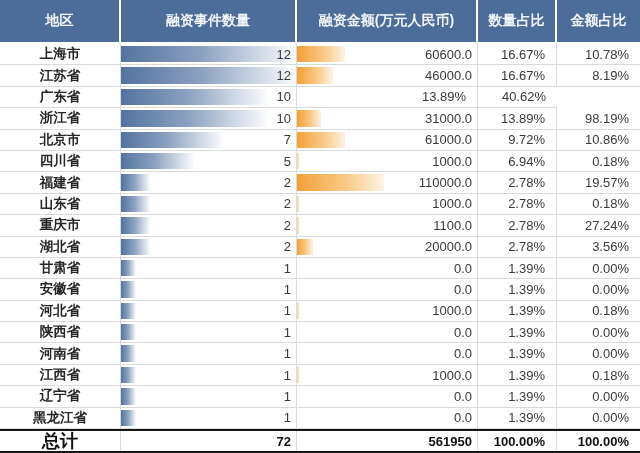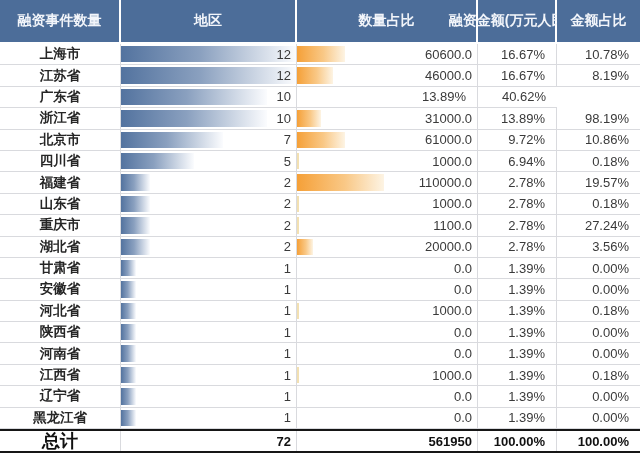--- a/index.html
+++ b/index.html
@@ -70,8 +70,8 @@
 <div class="table">
 
   <div class="hdr">
+    <div class="hcell">地区</div>
     <div class="hcell">融资事件数量</div>
-    <div class="hcell">地区</div>
     <div class="hcell">数量占比</div>
     <div class="hcell">融资金额(万元人民币)</div>
     <div class="hcell">金额占比</div>

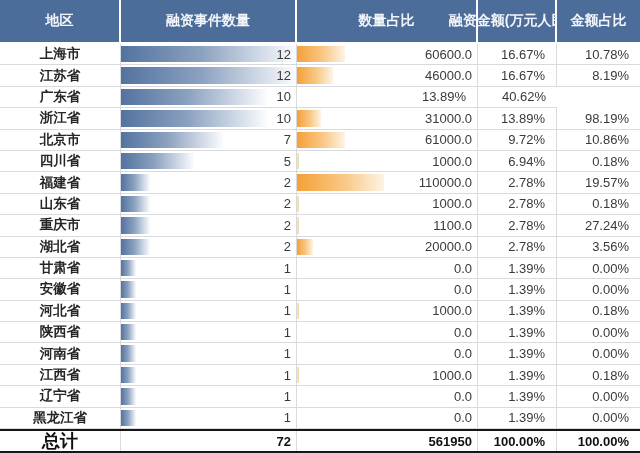--- a/index.html
+++ b/index.html
@@ -72,8 +72,8 @@
   <div class="hdr">
     <div class="hcell">地区</div>
     <div class="hcell">融资事件数量</div>
+    <div class="hcell">融资金额(万元人民币)</div>
     <div class="hcell">数量占比</div>
-    <div class="hcell">融资金额(万元人民币)</div>
     <div class="hcell">金额占比</div>
   </div>
 

